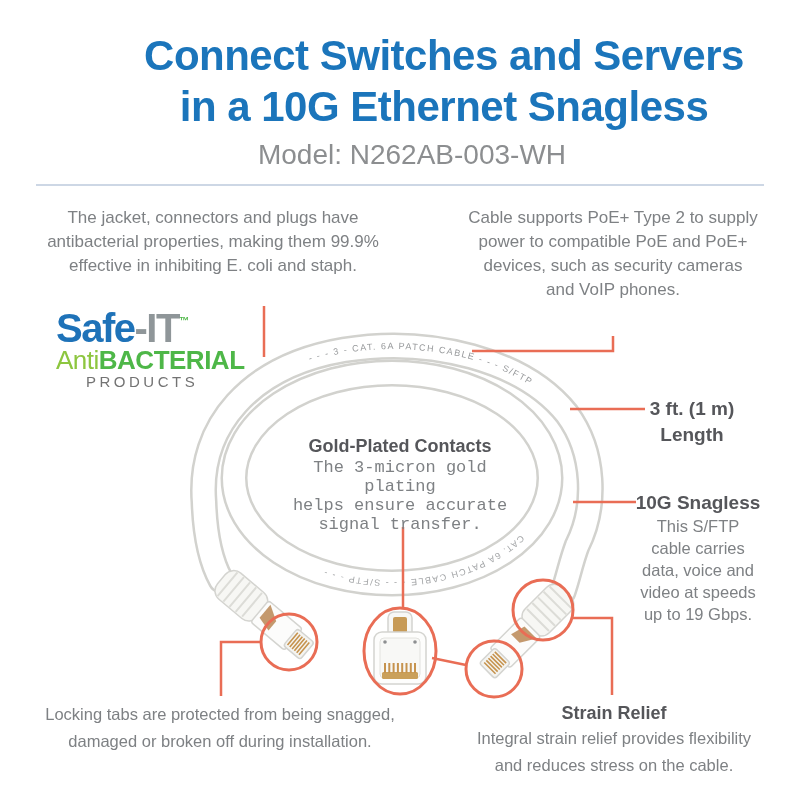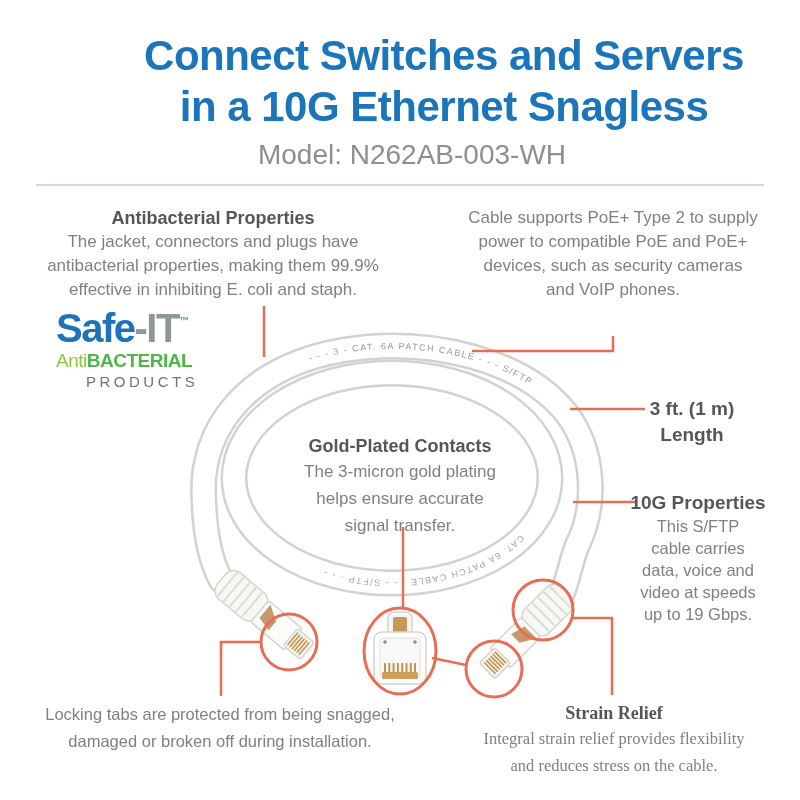--- a/index.html
+++ b/index.html
@@ -131,7 +131,6 @@
   <div class="divider"></div>
 
   <div class="callout antibacterial">
-    <div class="hd">Antibacterial Properties</div>
     <div class="bd">The jacket, connectors and plugs have
 antibacterial properties, making them 99.9%
 effective in inhibiting E. coli and staph.</div>

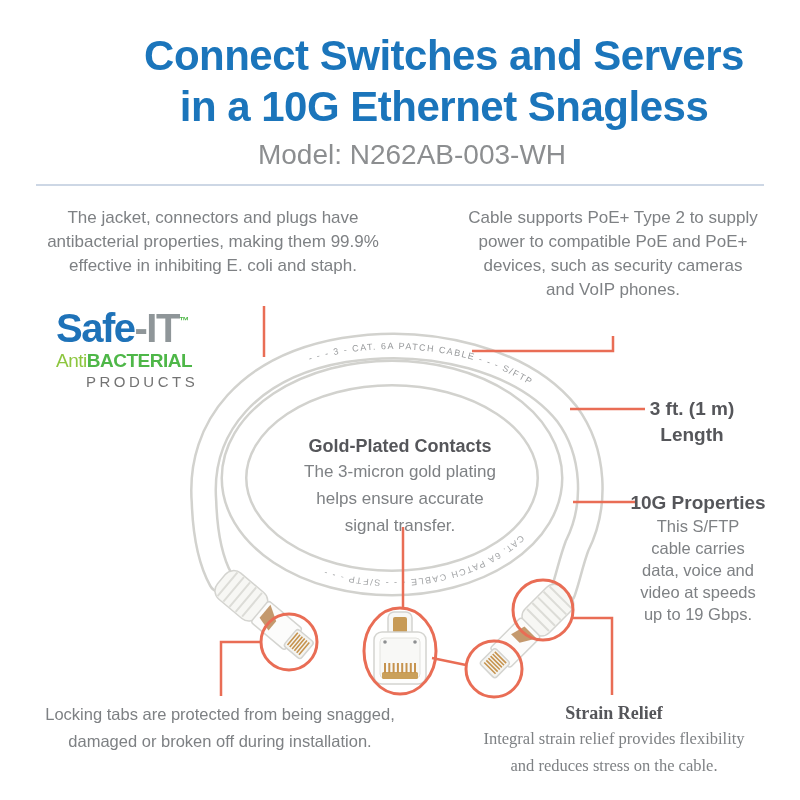--- a/index.html
+++ b/index.html
@@ -29,7 +29,7 @@
   .logo{position:absolute;left:56px;top:300px;width:170px;}
   .logo-line1{font-size:40px;font-weight:bold;line-height:42px;letter-spacing:-1.5px;}
   .logo-tm{font-size:10px;vertical-align:18px;letter-spacing:0;}
-  .logo-line2{font-size:19px;line-height:23px;letter-spacing:-0.5px;}
+  .logo-line2{font-size:26px;line-height:23px;letter-spacing:-0.5px;}
   .logo-anti{font-weight:normal;}
   .logo-bact{font-weight:bold;}
   .logo-products{font-size:15px;line-height:20px;letter-spacing:3.5px;margin-left:30px;}

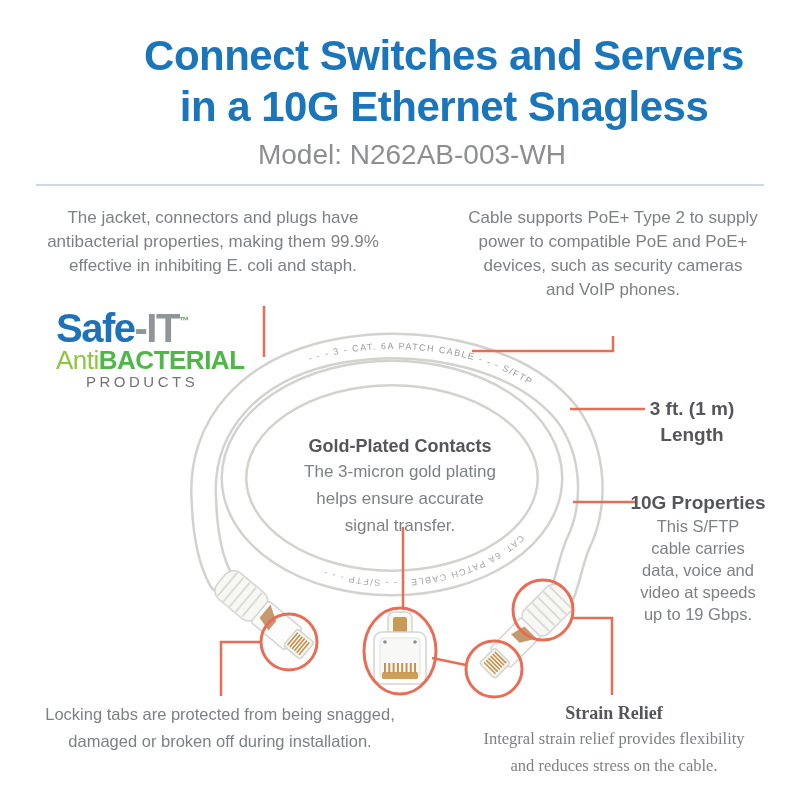--- a/index.html
+++ b/index.html
@@ -18,7 +18,7 @@
   .length{left:622px;top:396px;width:140px;font-size:19px;font-weight:bold;
           line-height:26px;white-space:pre-line;}
   .gold{left:280px;top:434px;width:240px;}
-  .gold .bd{line-height:27px;}
+  .gold .bd{line-height:19px;font-family:Liberation Mono, monospace;}
   .certified{left:618px;top:491px;width:160px;}
   .certified .hd{font-size:19px;}
   .certified .bd{font-size:16.5px;line-height:22px;}

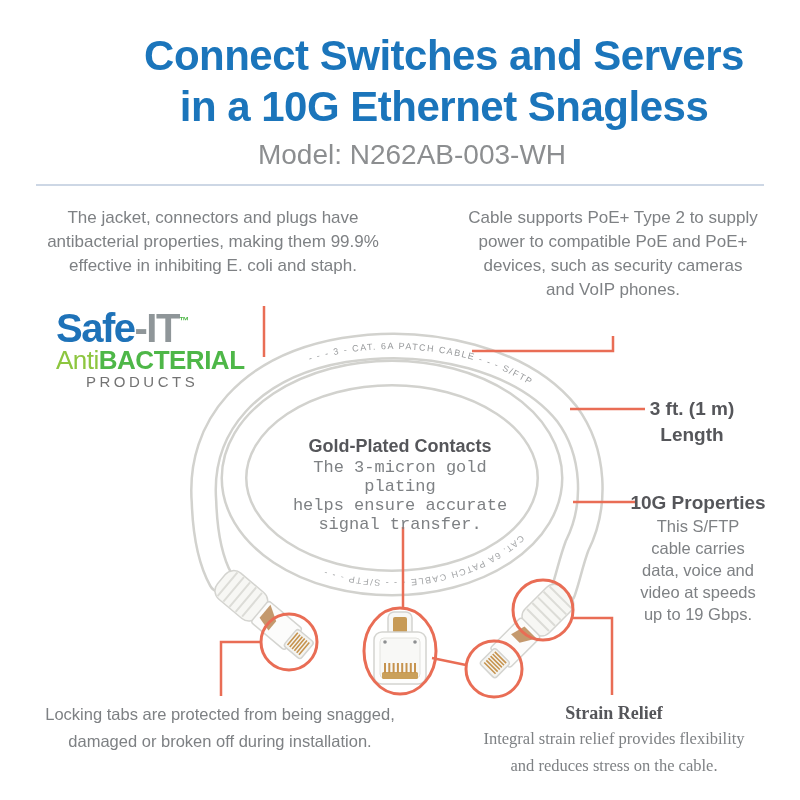--- a/index.html
+++ b/index.html
@@ -154,7 +154,7 @@
   </div>
 
   <div class="callout certified">
-    <div class="hd">10G Properties</div>
+    <div class="hd">10G Snagless</div>
     <div class="bd">This S/FTP
 cable carries
 data, voice and

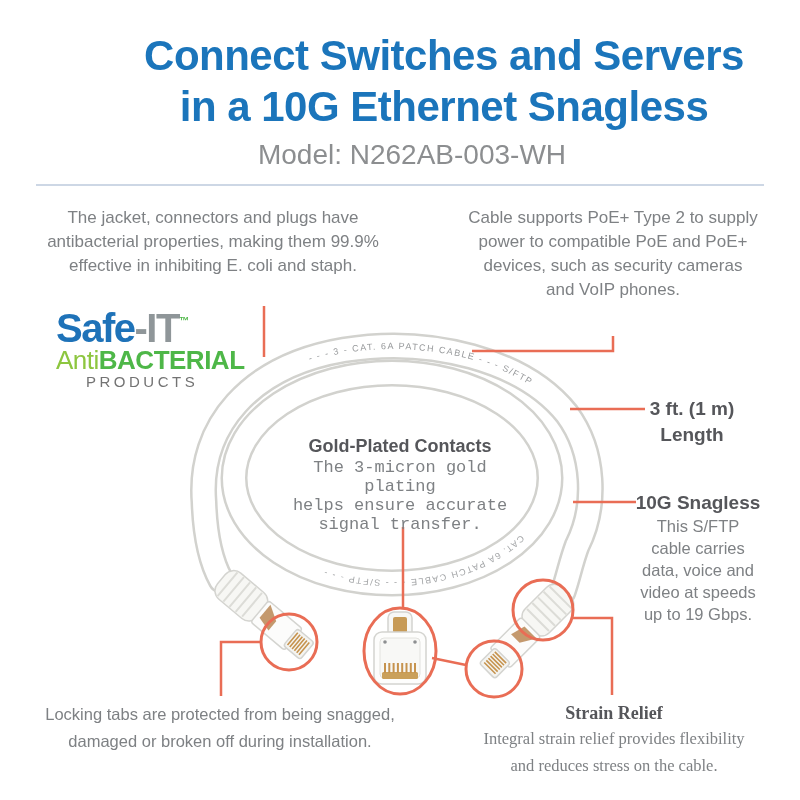--- a/index.html
+++ b/index.html
@@ -24,7 +24,7 @@
   .certified .bd{font-size:16.5px;line-height:22px;}
   .snagless{left:20px;top:701px;width:400px;}
   .snagless .bd{font-size:16.5px;line-height:27px;}
-  .strain{left:434px;top:701px;width:360px;font-family:Liberation Serif, serif;}
+  .strain{left:434px;top:701px;width:360px;}
   .strain .bd{font-size:16.5px;line-height:27px;}
   .logo{position:absolute;left:56px;top:300px;width:170px;}
   .logo-line1{font-size:40px;font-weight:bold;line-height:42px;letter-spacing:-1.5px;}

